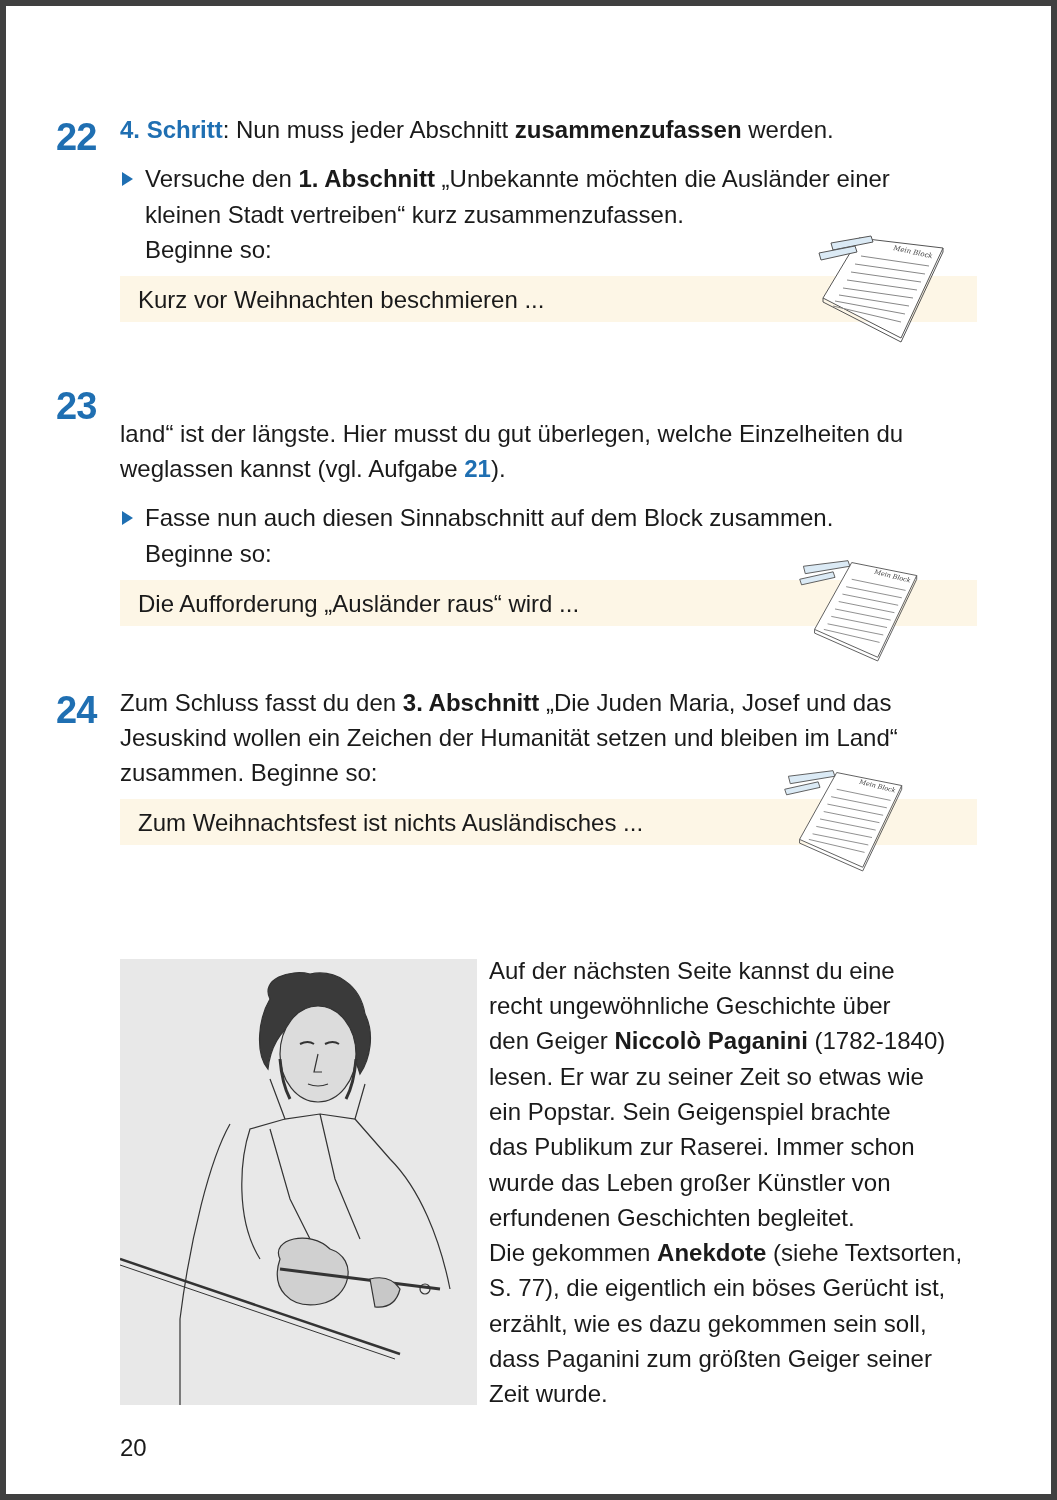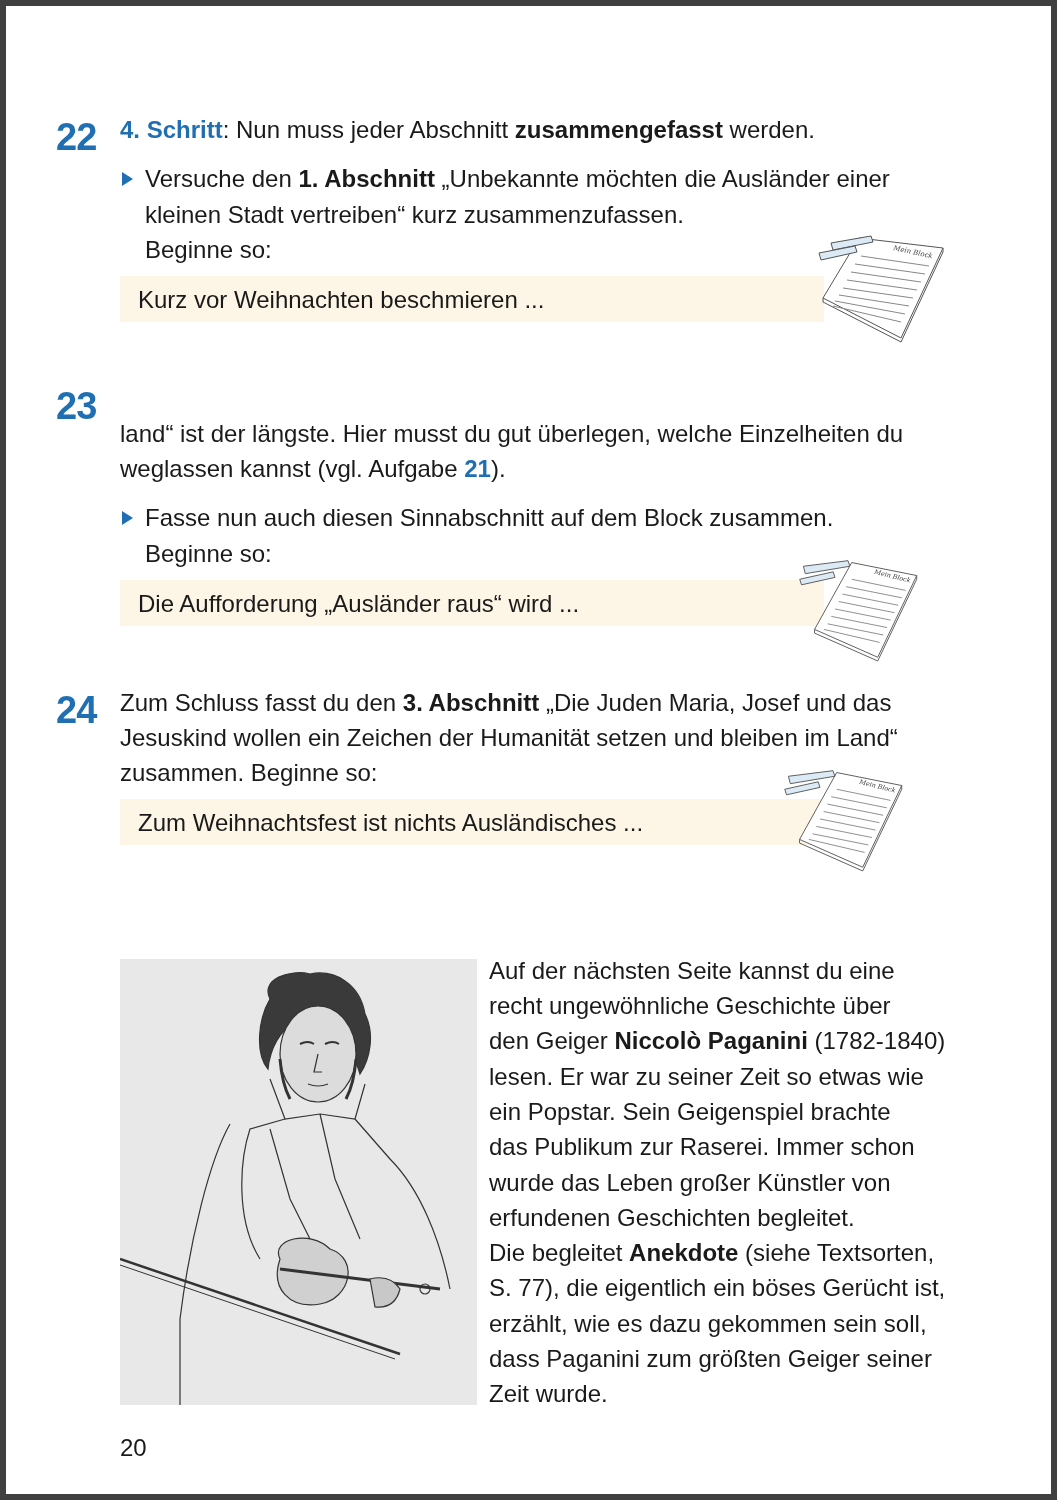--- a/index.html
+++ b/index.html
@@ -46,7 +46,7 @@
 
   <div class="task-num" style="top:112px;">22</div>
   <div class="line" style="left:114px; top:106px;">
-    <span class="blue-bold">4. Schritt</span><span>: Nun muss jeder Abschnitt </span><span class="bold">zusammengefasst</span><span> werden.</span>
+    <span class="blue-bold">4. Schritt</span><span>: Nun muss jeder Abschnitt </span><span class="bold">zusammenzufassen</span><span> werden.</span>
   </div>
   <div class="arrow" style="left:116px; top:166px;"></div>
   <div class="line" style="left:139px; top:155px;">

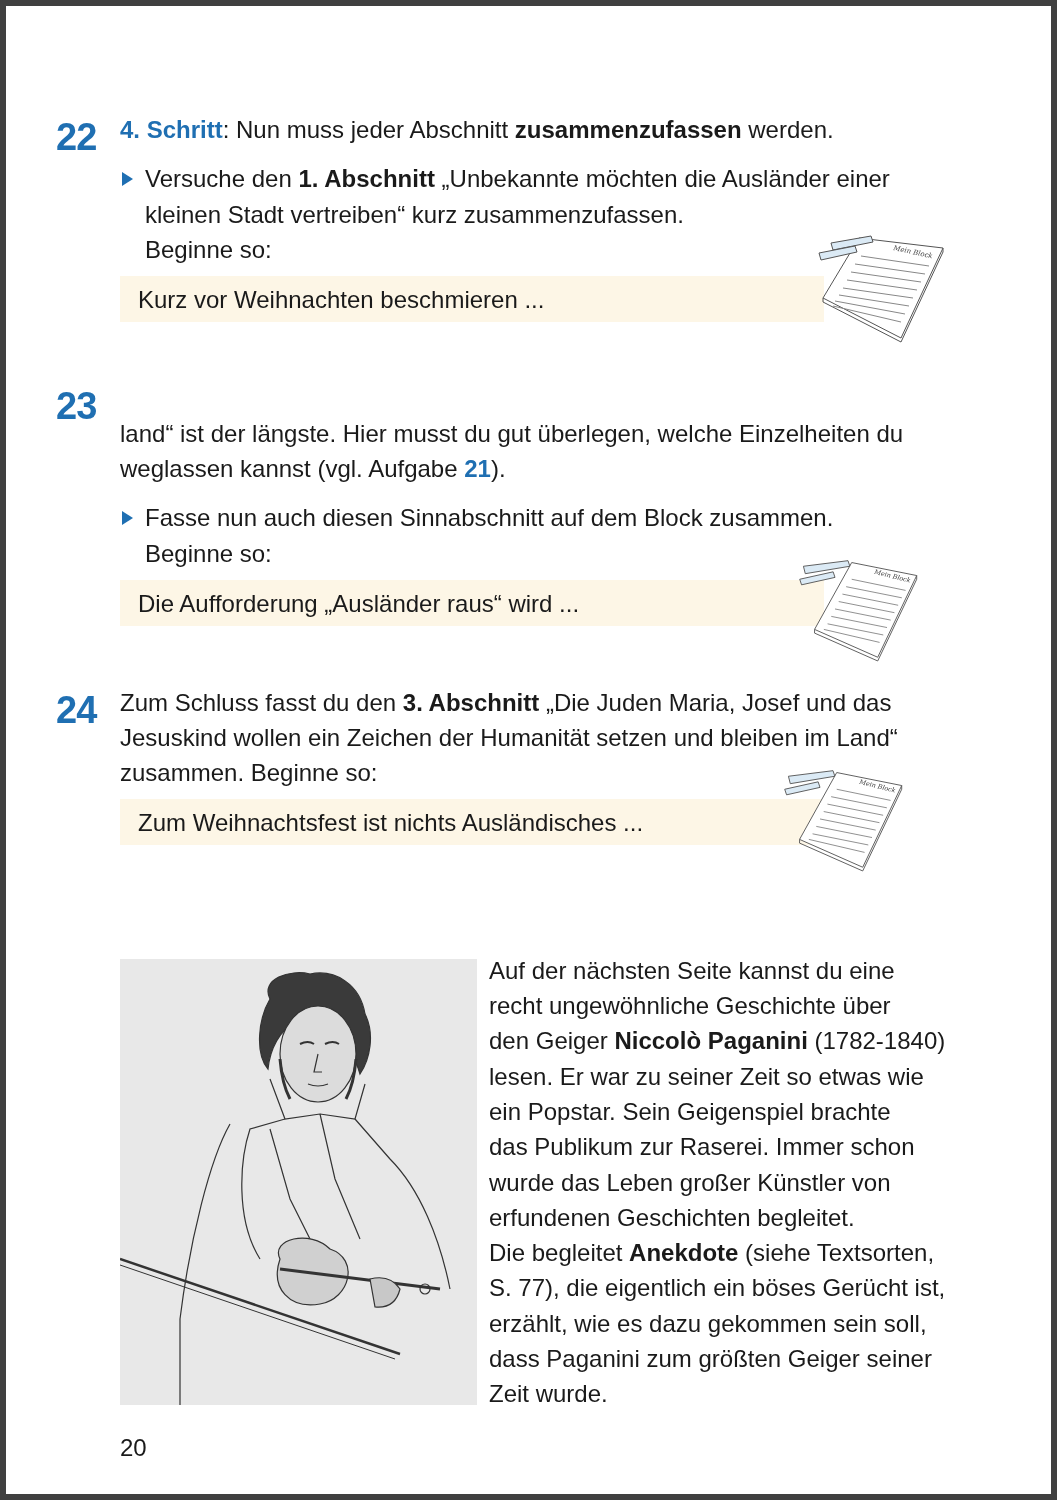--- a/index.html
+++ b/index.html
@@ -25,7 +25,7 @@
       border-left: 11px solid #1f6fb2;
     }
     .answer-box {
-      position: absolute; left: 114px; width: 704px; height: 46px;
+      position: absolute; left: 114px; width: 857px; height: 46px;
       background: #fdf6e6;
     }
     .answer-text {

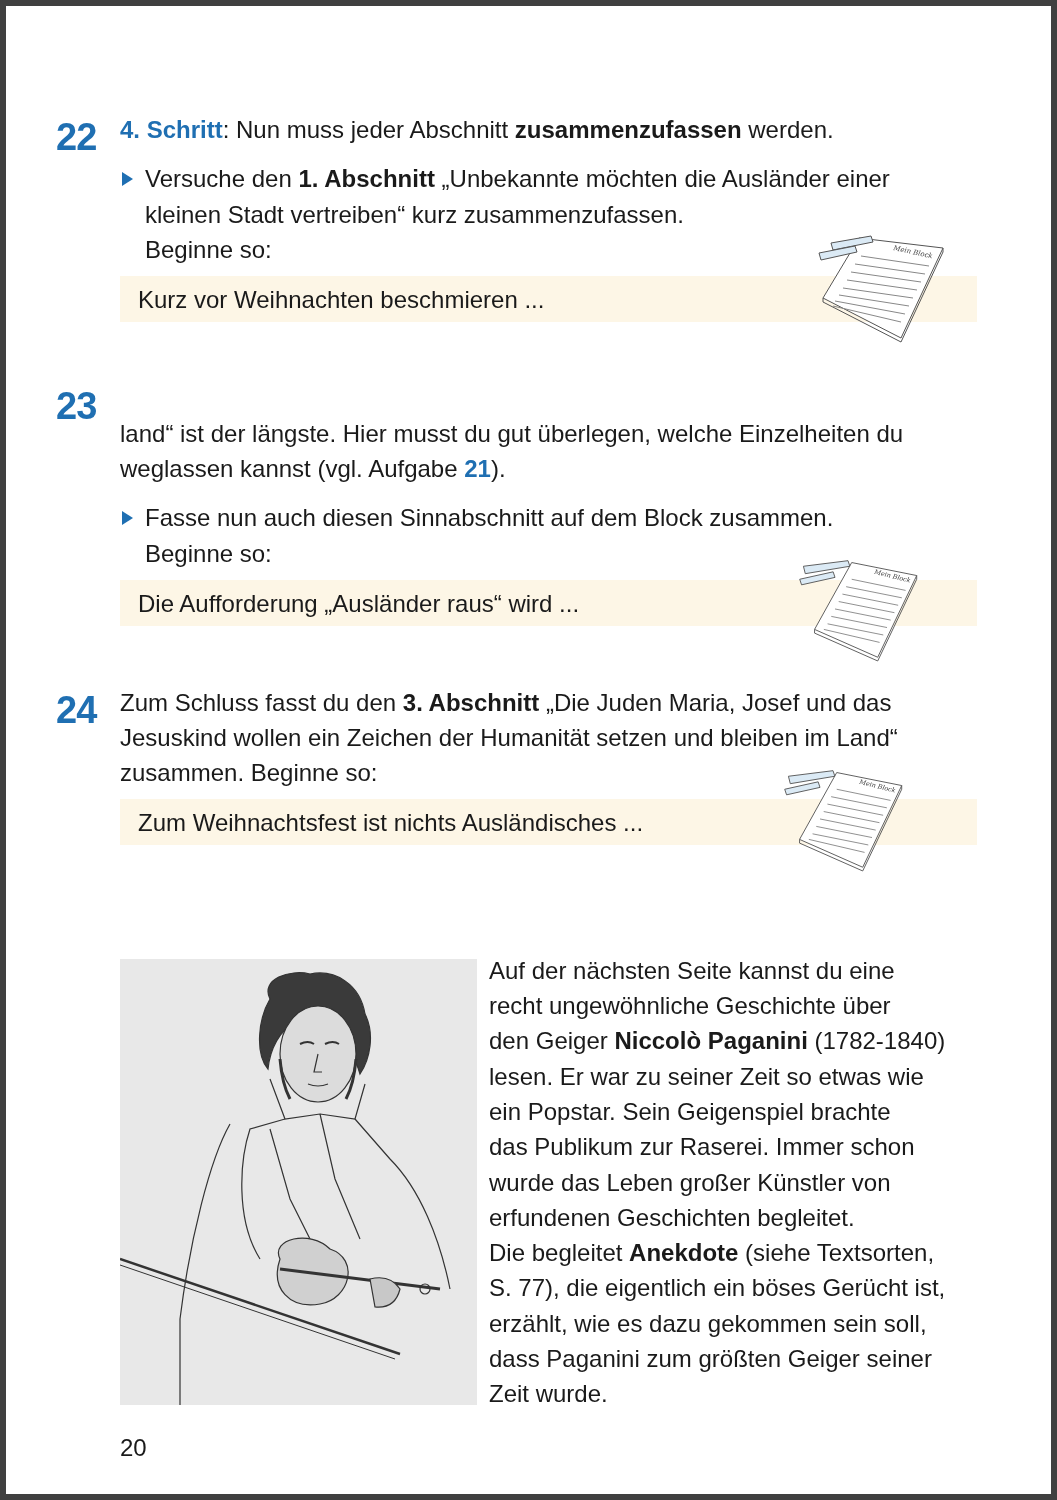--- a/index.html
+++ b/index.html
@@ -181,7 +181,7 @@
   <div class="side-text" style="top:1159px;">wurde das Leben großer Künstler von</div>
   <div class="side-text" style="top:1194px;">erfundenen Geschichten begleitet.</div>
   <div class="side-text" style="top:1229px;">
-    <span>Die begleitet </span><span class="bold">Anekdote</span><span> (siehe Textsorten,</span>
+    <span>Die gekommen </span><span class="bold">Anekdote</span><span> (siehe Textsorten,</span>
   </div>
   <div class="side-text" style="top:1264px;">S. 77), die eigentlich ein böses Gerücht ist,</div>
   <div class="side-text" style="top:1335px;">dass Paganini  zum größten Geiger seiner</div>

